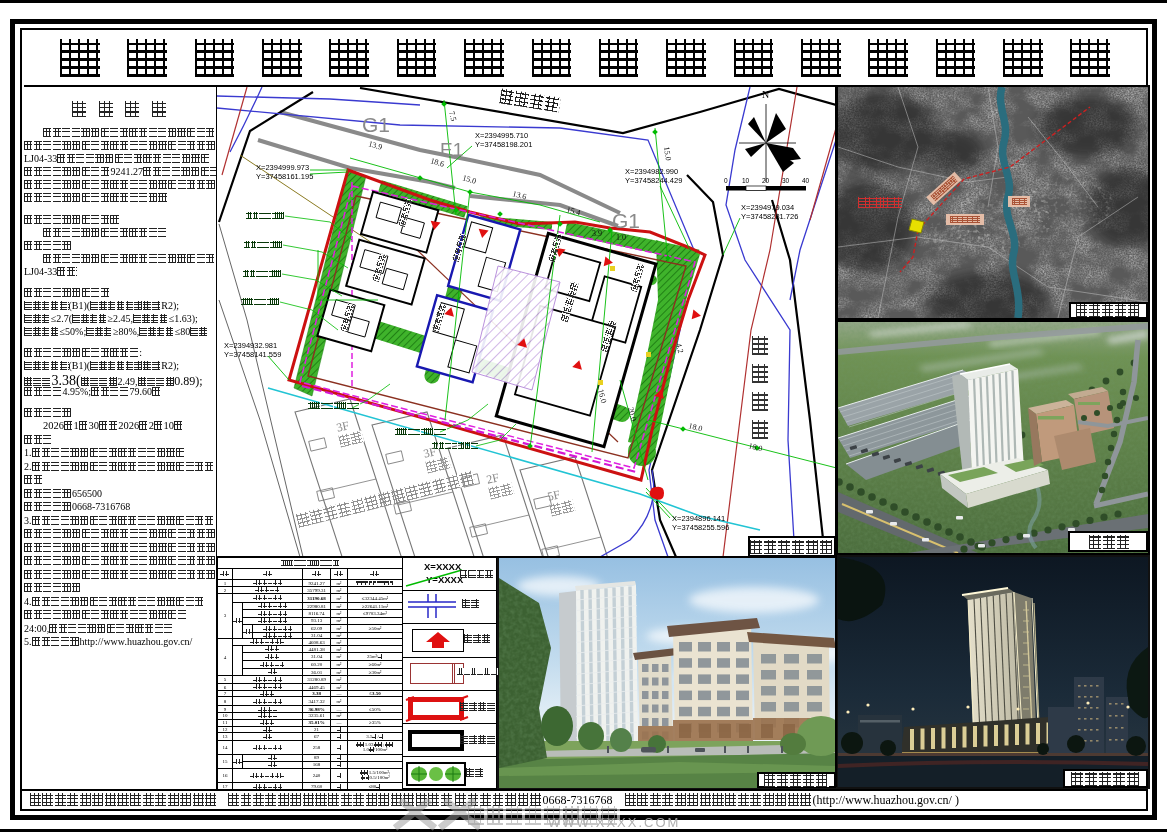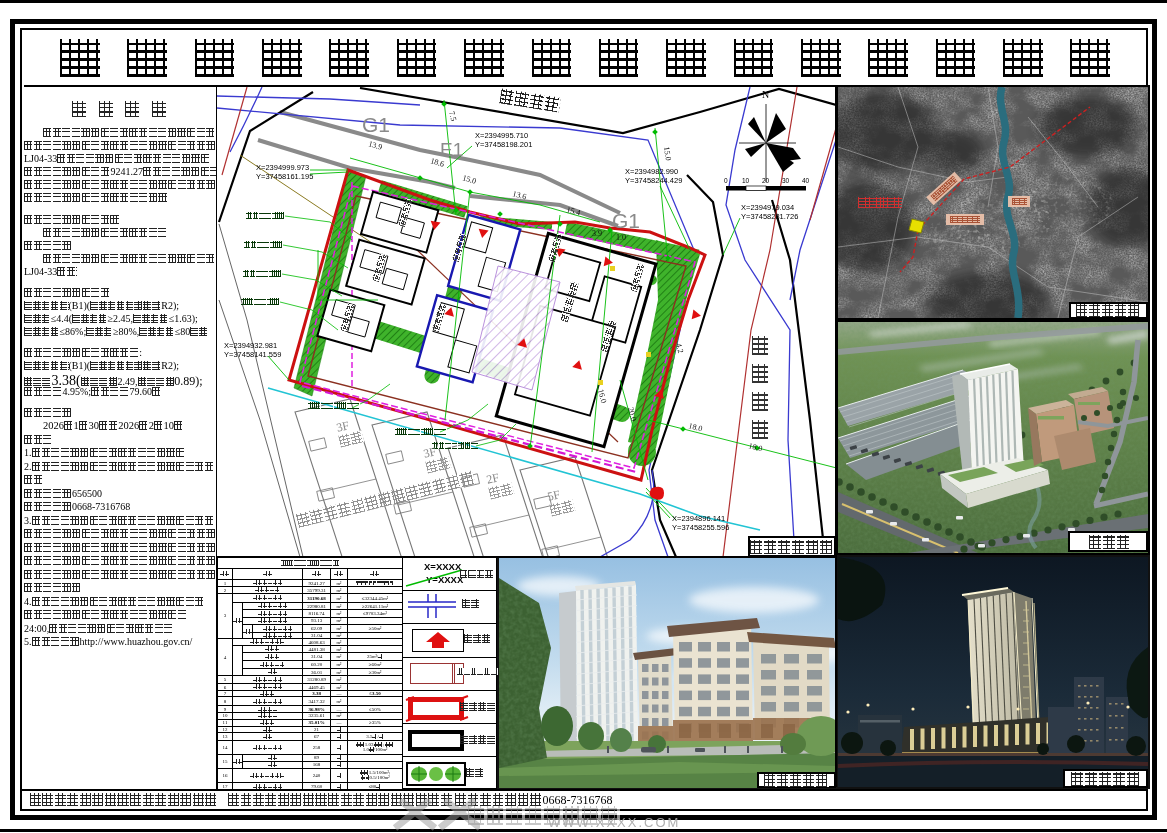--- a/index.html
+++ b/index.html
@@ -71,7 +71,7 @@
       <div class="abs ln" style="left:24px;top:266px;font-size:9.6px;height:11px;"><span style="font-size:10px">LJ04-33</span><span class="z" style="--n:2;"></span></div>
       <div class="abs ln" style="left:24px;top:287px;font-size:9.6px;height:11px;"><span class="z" style="--n:9;"></span></div>
       <div class="abs ln" style="left:24px;top:300px;font-size:8.9px;height:11px;"><span class="z" style="--n:5;"></span><span style="font-size:10px">(B1)(</span><span class="z" style="--n:8;"></span><span style="font-size:10px">R2);</span></div>
-      <div class="abs ln" style="left:24px;top:313px;font-size:8.9px;height:11px;"><span class="z" style="--n:3;"></span><span style="font-size:10px">≤4.4(</span><span class="z" style="--n:4;"></span><span style="font-size:10px">≥2.45,</span><span class="z" style="--n:4;"></span><span style="font-size:10px">≤1.63);</span></div>
+      <div class="abs ln" style="left:24px;top:313px;font-size:8.9px;height:11px;"><span class="z" style="--n:3;"></span><span style="font-size:10px">≤2.7(</span><span class="z" style="--n:4;"></span><span style="font-size:10px">≥2.45,</span><span class="z" style="--n:4;"></span><span style="font-size:10px">≤1.63);</span></div>
       <div class="abs ln" style="left:24px;top:326px;font-size:8.9px;height:11px;"><span class="z" style="--n:4;"></span><span style="font-size:10px">≤86%;</span><span class="z" style="--n:3;"></span><span style="font-size:10px">≥80%,</span><span class="z" style="--n:4;"></span><span style="font-size:10px">≤80</span><span class="z" style="--n:2;"></span></div>
       <div class="abs ln" style="left:24px;top:347px;font-size:9.6px;height:11px;"><span class="z" style="--n:12;"></span><span style="font-size:10px">:</span></div>
       <div class="abs ln" style="left:24px;top:360px;font-size:8.9px;height:11px;"><span class="z" style="--n:5;"></span><span style="font-size:10px">(B1)(</span><span class="z" style="--n:8;"></span><span style="font-size:10px">R2);</span></div>

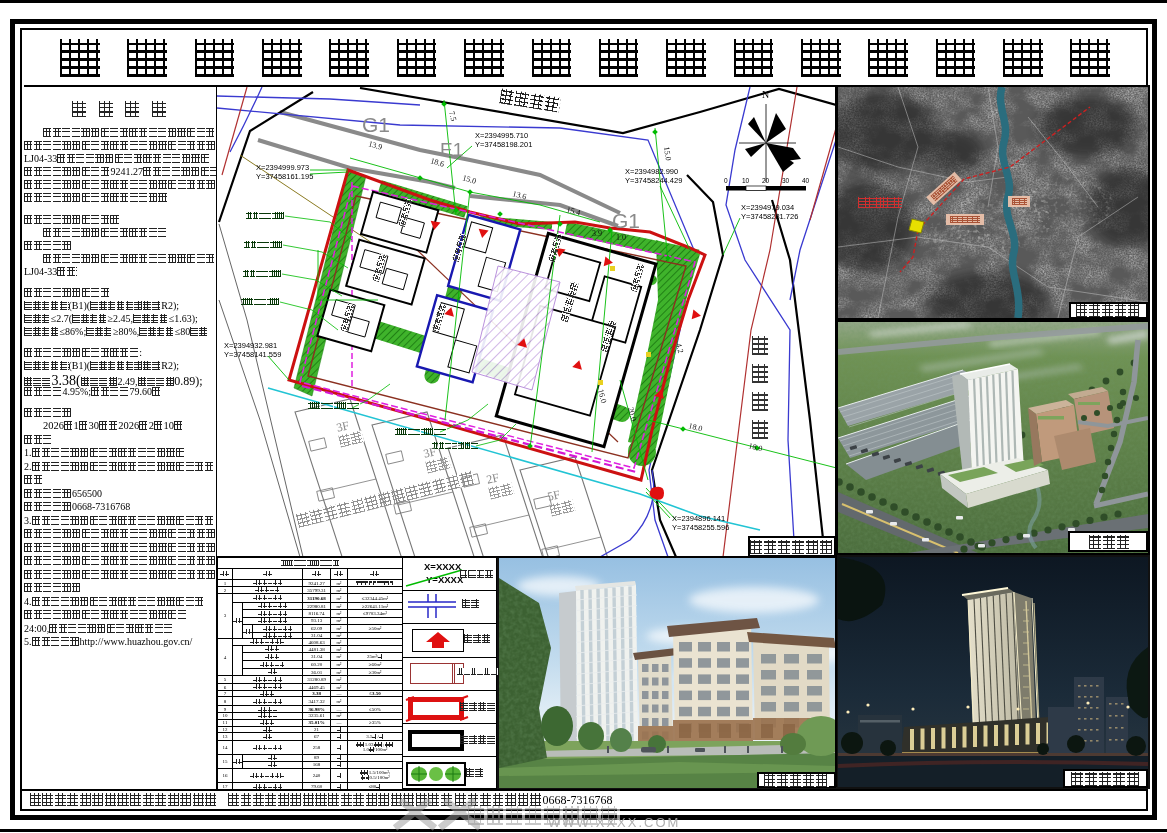--- a/index.html
+++ b/index.html
@@ -72,7 +72,7 @@
       <div class="abs ln" style="left:24px;top:287px;font-size:9.6px;height:11px;"><span class="z" style="--n:9;"></span></div>
       <div class="abs ln" style="left:24px;top:300px;font-size:8.9px;height:11px;"><span class="z" style="--n:5;"></span><span style="font-size:10px">(B1)(</span><span class="z" style="--n:8;"></span><span style="font-size:10px">R2);</span></div>
       <div class="abs ln" style="left:24px;top:313px;font-size:8.9px;height:11px;"><span class="z" style="--n:3;"></span><span style="font-size:10px">≤2.7(</span><span class="z" style="--n:4;"></span><span style="font-size:10px">≥2.45,</span><span class="z" style="--n:4;"></span><span style="font-size:10px">≤1.63);</span></div>
-      <div class="abs ln" style="left:24px;top:326px;font-size:8.9px;height:11px;"><span class="z" style="--n:4;"></span><span style="font-size:10px">≤86%;</span><span class="z" style="--n:3;"></span><span style="font-size:10px">≥80%,</span><span class="z" style="--n:4;"></span><span style="font-size:10px">≤80</span><span class="z" style="--n:2;"></span></div>
+      <div class="abs ln" style="left:24px;top:326px;font-size:8.9px;height:11px;"><span class="z" style="--n:4;"></span><span style="font-size:10px">≤50%;</span><span class="z" style="--n:3;"></span><span style="font-size:10px">≥80%,</span><span class="z" style="--n:4;"></span><span style="font-size:10px">≤80</span><span class="z" style="--n:2;"></span></div>
       <div class="abs ln" style="left:24px;top:347px;font-size:9.6px;height:11px;"><span class="z" style="--n:12;"></span><span style="font-size:10px">:</span></div>
       <div class="abs ln" style="left:24px;top:360px;font-size:8.9px;height:11px;"><span class="z" style="--n:5;"></span><span style="font-size:10px">(B1)(</span><span class="z" style="--n:8;"></span><span style="font-size:10px">R2);</span></div>
       <div class="abs ln" style="left:24px;top:373px;font-size:9.2px;height:11px;"><span class="z" style="--n:3;"></span><span style="font-size:14px">3.38(</span><span class="z" style="--n:4;"></span><span style="font-size:10px">2.49,</span><span class="z" style="--n:4;"></span><span style="font-size:12px">0.89);</span></div>

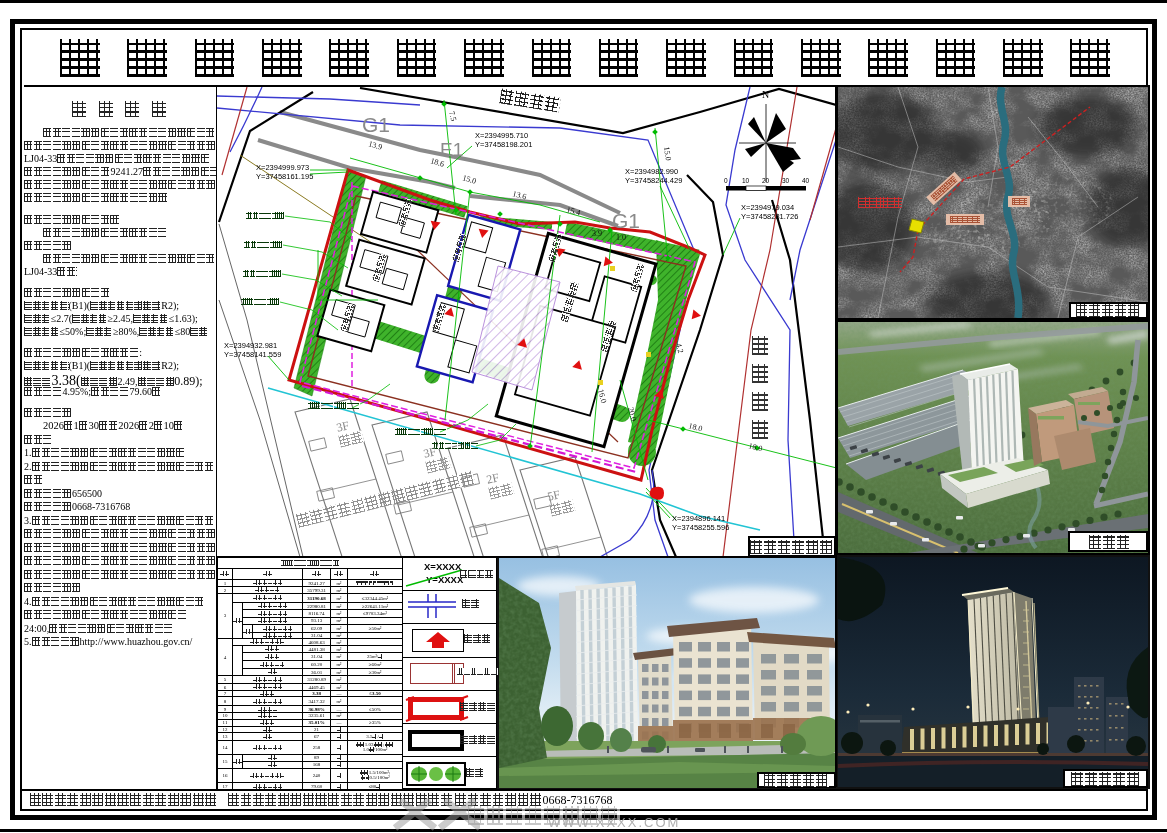--- a/index.html
+++ b/index.html
@@ -1146,6 +1146,7 @@
     <div class="abs ln" style="left:30px;top:793px;font-size:12.5px"><span class="z" style="--n:7;"></span><span class="z" style="--n:8;"></span></div>
     <div class="abs ln" style="left:228px;top:793px;font-size:12.5px"><span class="z" style="--n:7;"></span><span class="z" style="--n:11;"></span></div>
     <div class="abs ln" style="left:455px;top:793px;font-size:12.5px"><span class="z" style="--n:7;"></span><span style="font-family:'Liberation Serif';font-size:12px">0668-7316768</span></div>
+    <div class="abs ln" style="left:625px;top:793px;font-size:12.5px"><span class="z" style="--n:7;"></span><span class="z" style="--n:8;"></span><span style="font-size:12px">(</span><span style="font-family:'Liberation Serif';font-size:12px">http://www.huazhou.gov.cn/ </span><span style="font-size:12px">)</span></div>
 <div class="abs" style="left:0;top:829px;width:1167px;height:3px;background:#000"></div>
     <div class="abs" style="left:468px;top:806px;font-size:19px;opacity:.55"><span class="z" style="--n:8;--c:#9a9a9a;"></span></div>
     <div class="abs" style="left:548px;top:815px;font-size:13px;letter-spacing:2px;color:#a8a8a8;font-family:'Liberation Sans';opacity:.9">WWW.XXXX.COM</div>

